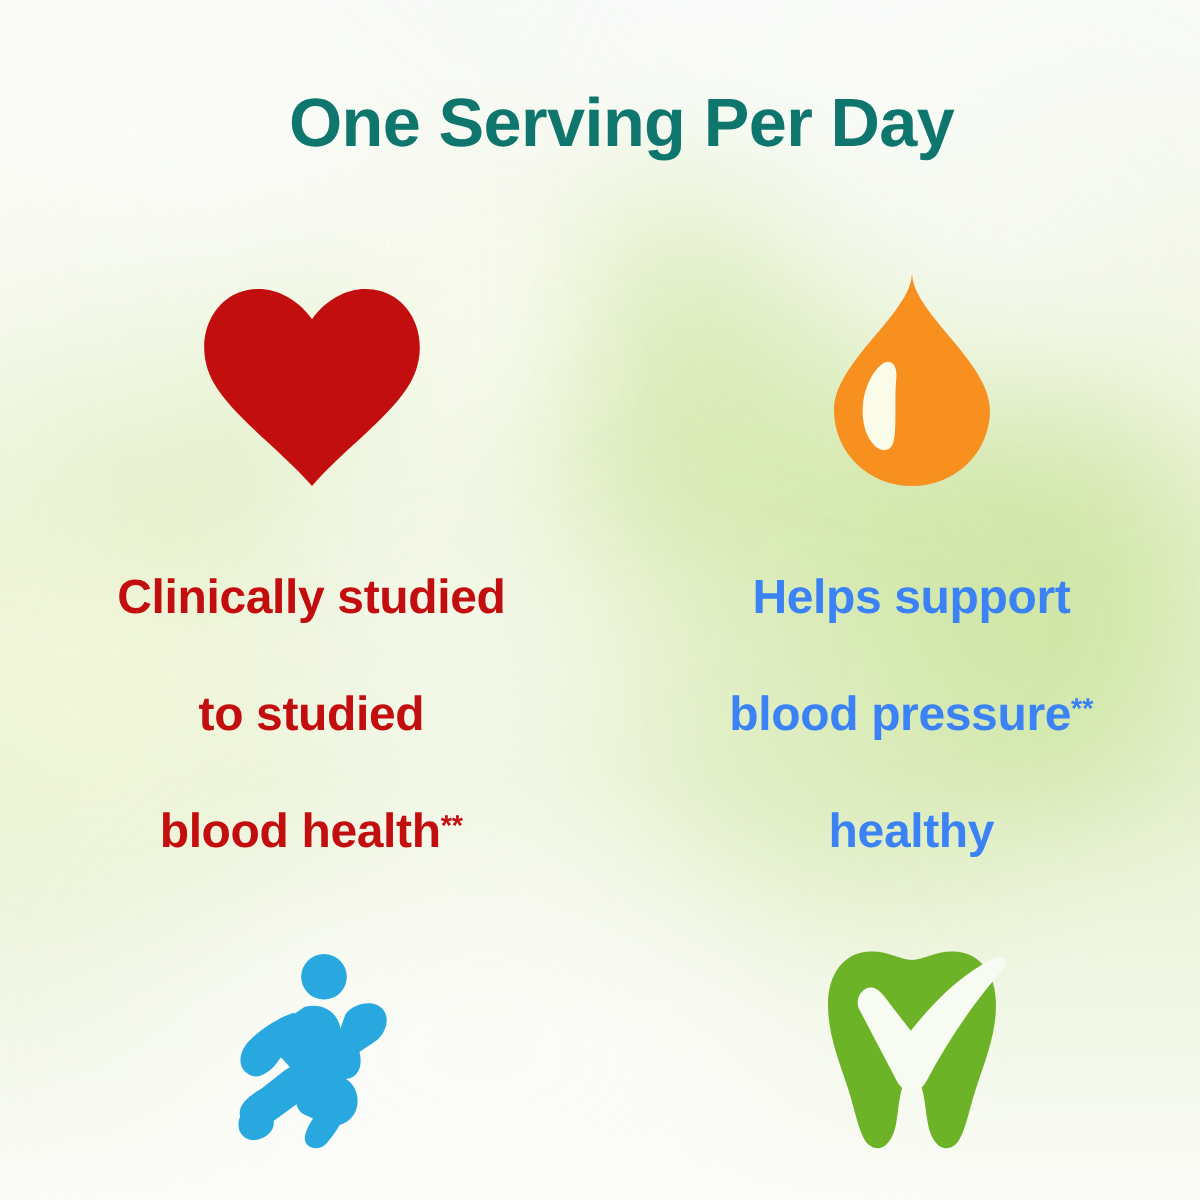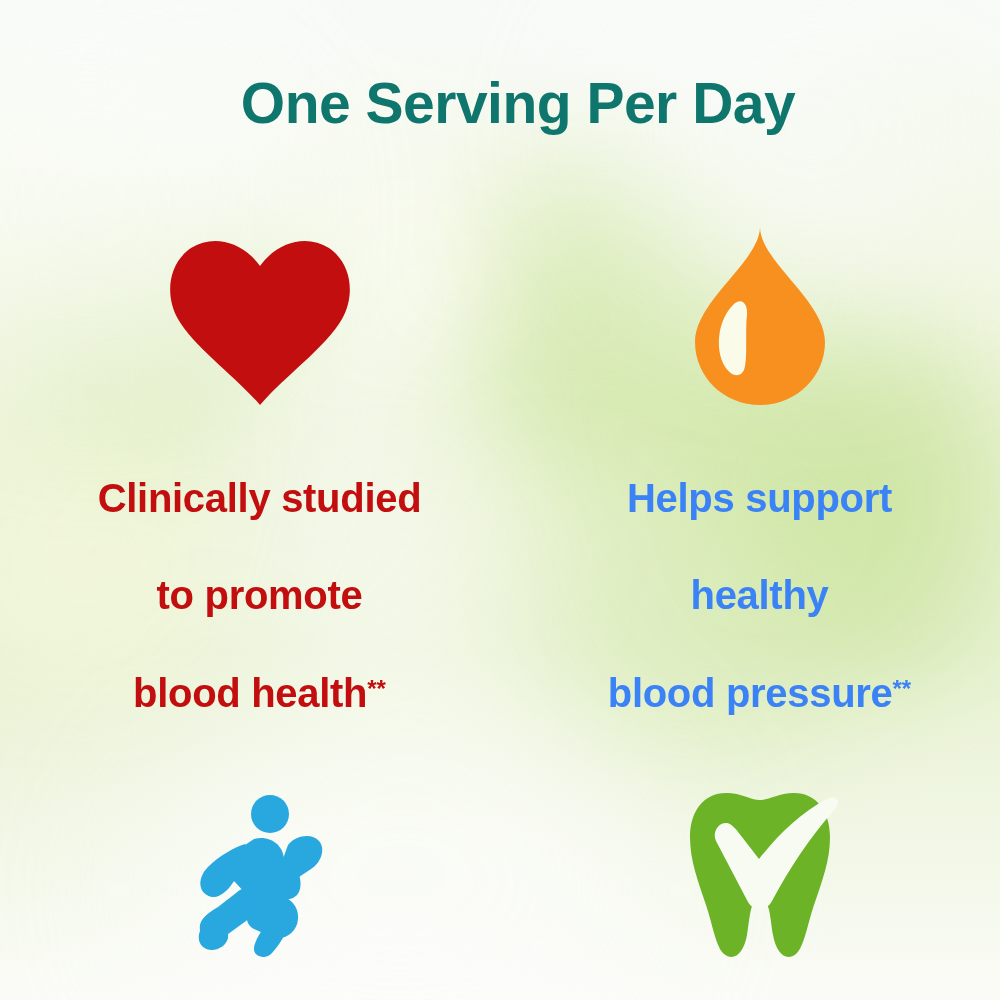--- a/index.html
+++ b/index.html
@@ -155,7 +155,7 @@
       </div>
       <div class="cell-caption" style="color:#c20e0e">
         <span class="caption-line">Clinically studied</span>
-        <span class="caption-line">to promote</span>
+        <span class="caption-line">to studied</span>
         <span class="caption-line"><span>blood health</span><span class="asterisks">**</span></span>
       </div>
     </div>

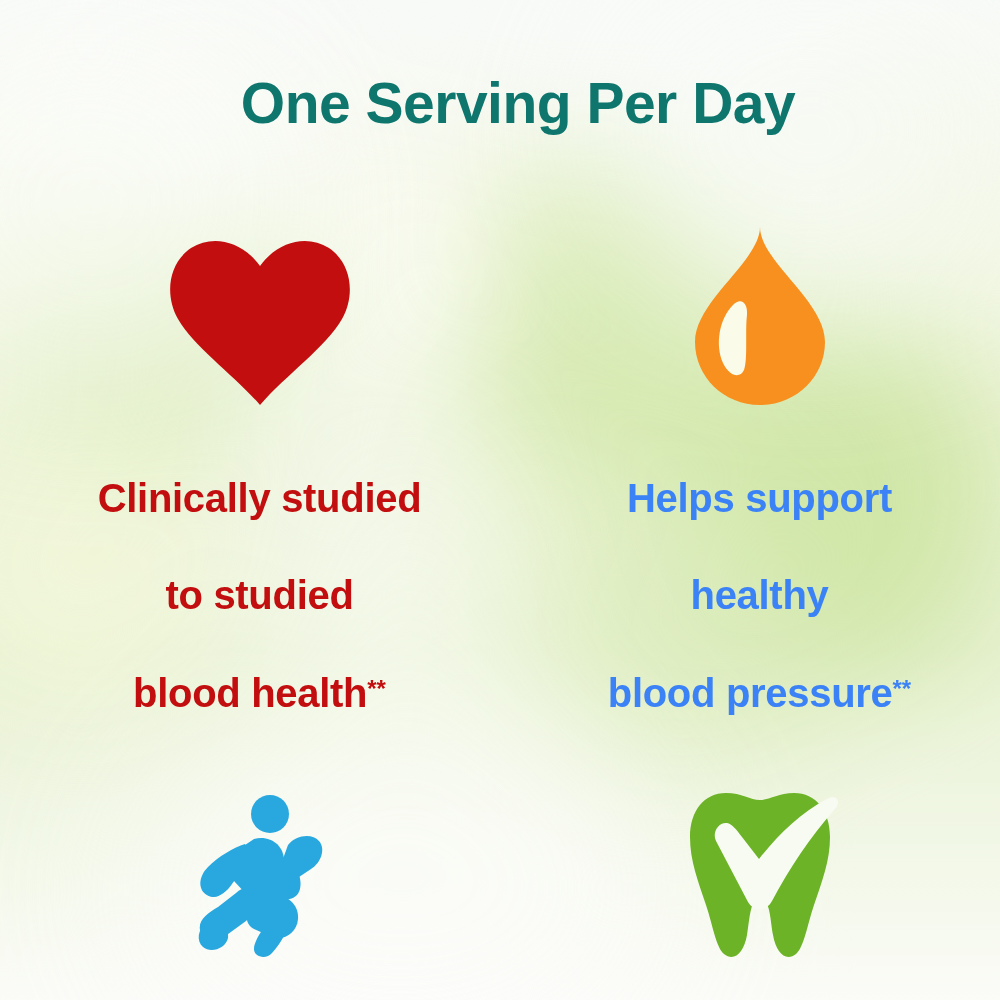--- a/index.html
+++ b/index.html
@@ -177,8 +177,8 @@
       </div>
       <div class="cell-caption" style="color:#3b82f6">
         <span class="caption-line">Helps support</span>
+        <span class="caption-line"><span>blood pressure</span><span class="asterisks">**</span></span>
         <span class="caption-line">healthy</span>
-        <span class="caption-line"><span>blood pressure</span><span class="asterisks">**</span></span>
       </div>
     </div>
 

